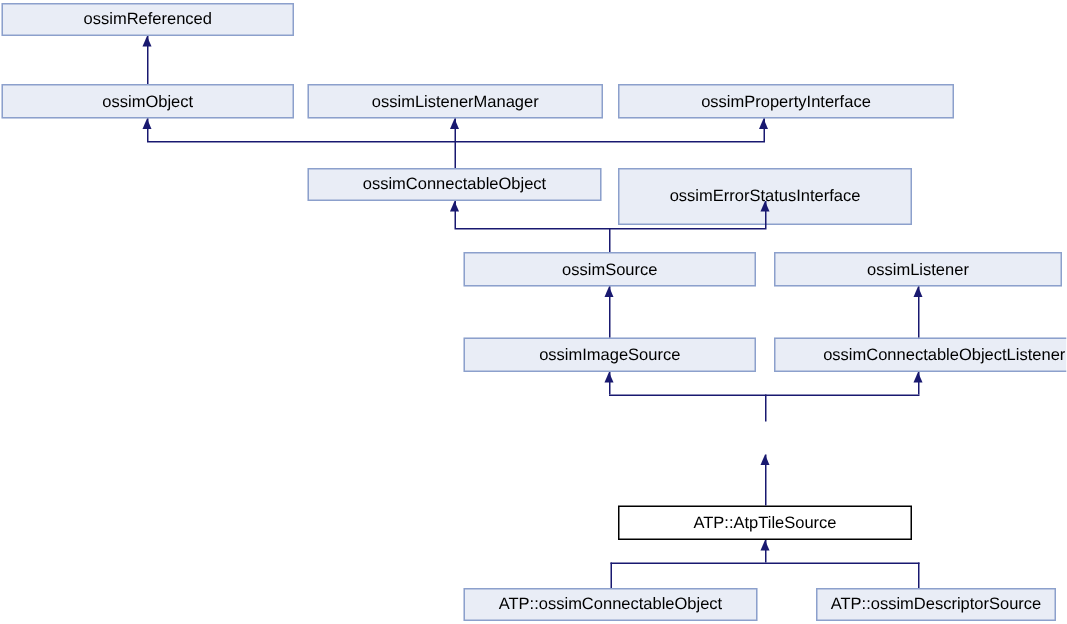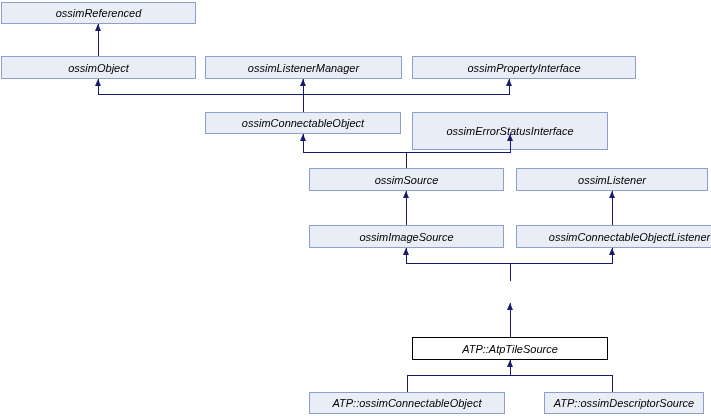--- a/index.html
+++ b/index.html
@@ -27,7 +27,6 @@
     justify-content: center;
     white-space: nowrap;
     cursor: pointer;
-    font-style: italic;
   }
   .node.current {
     border: 1px solid var(--cur-border, #000000);

